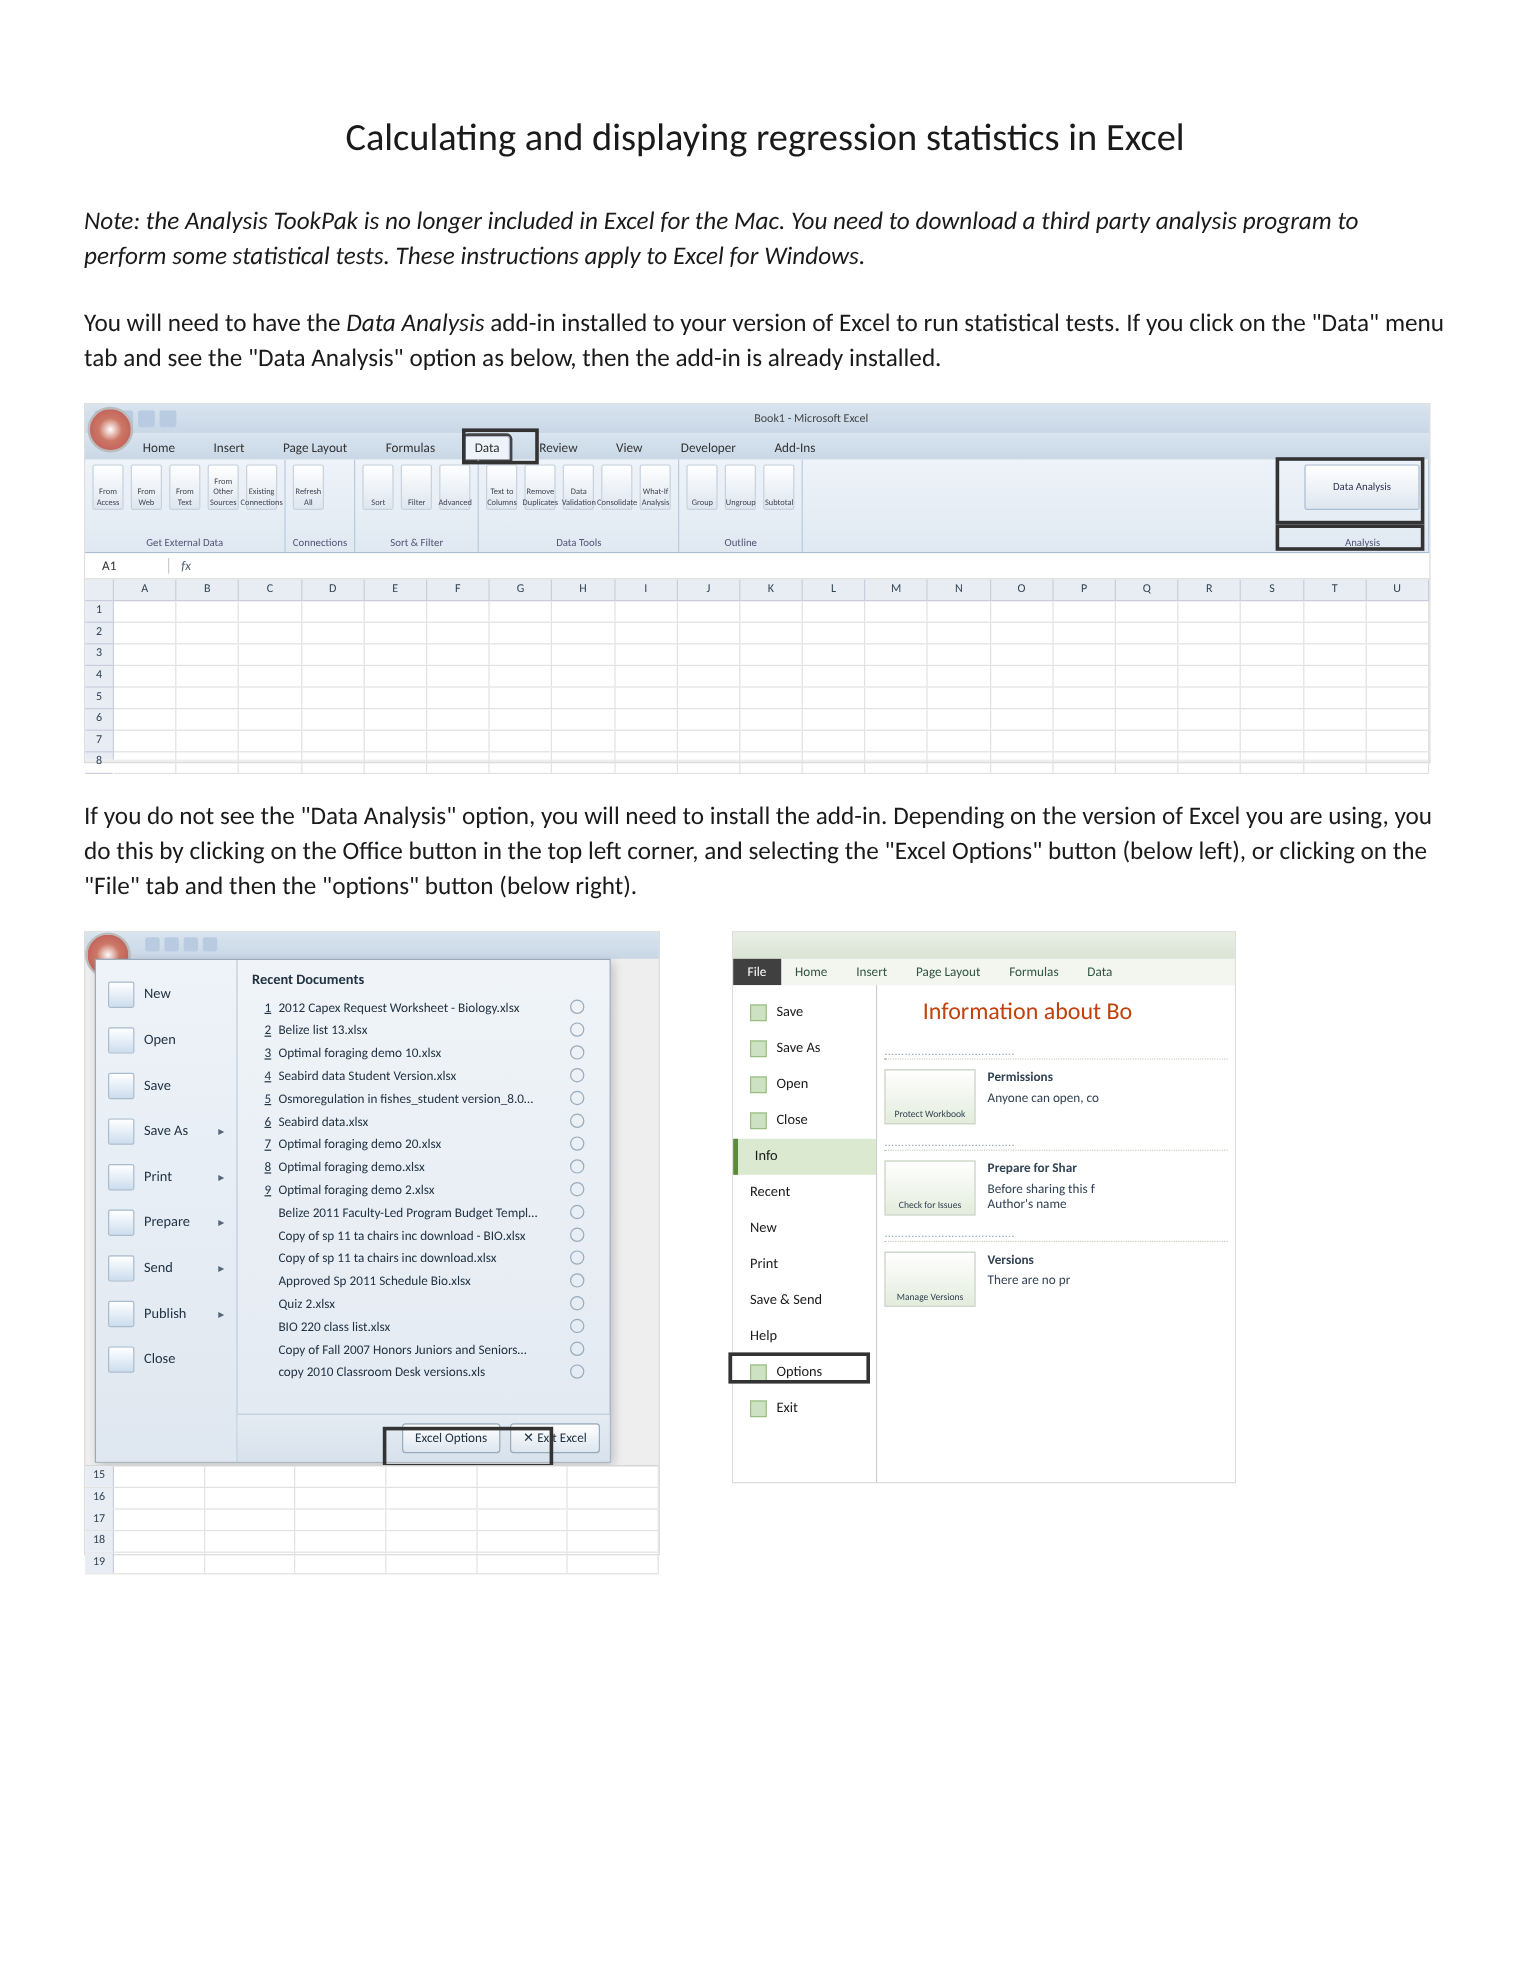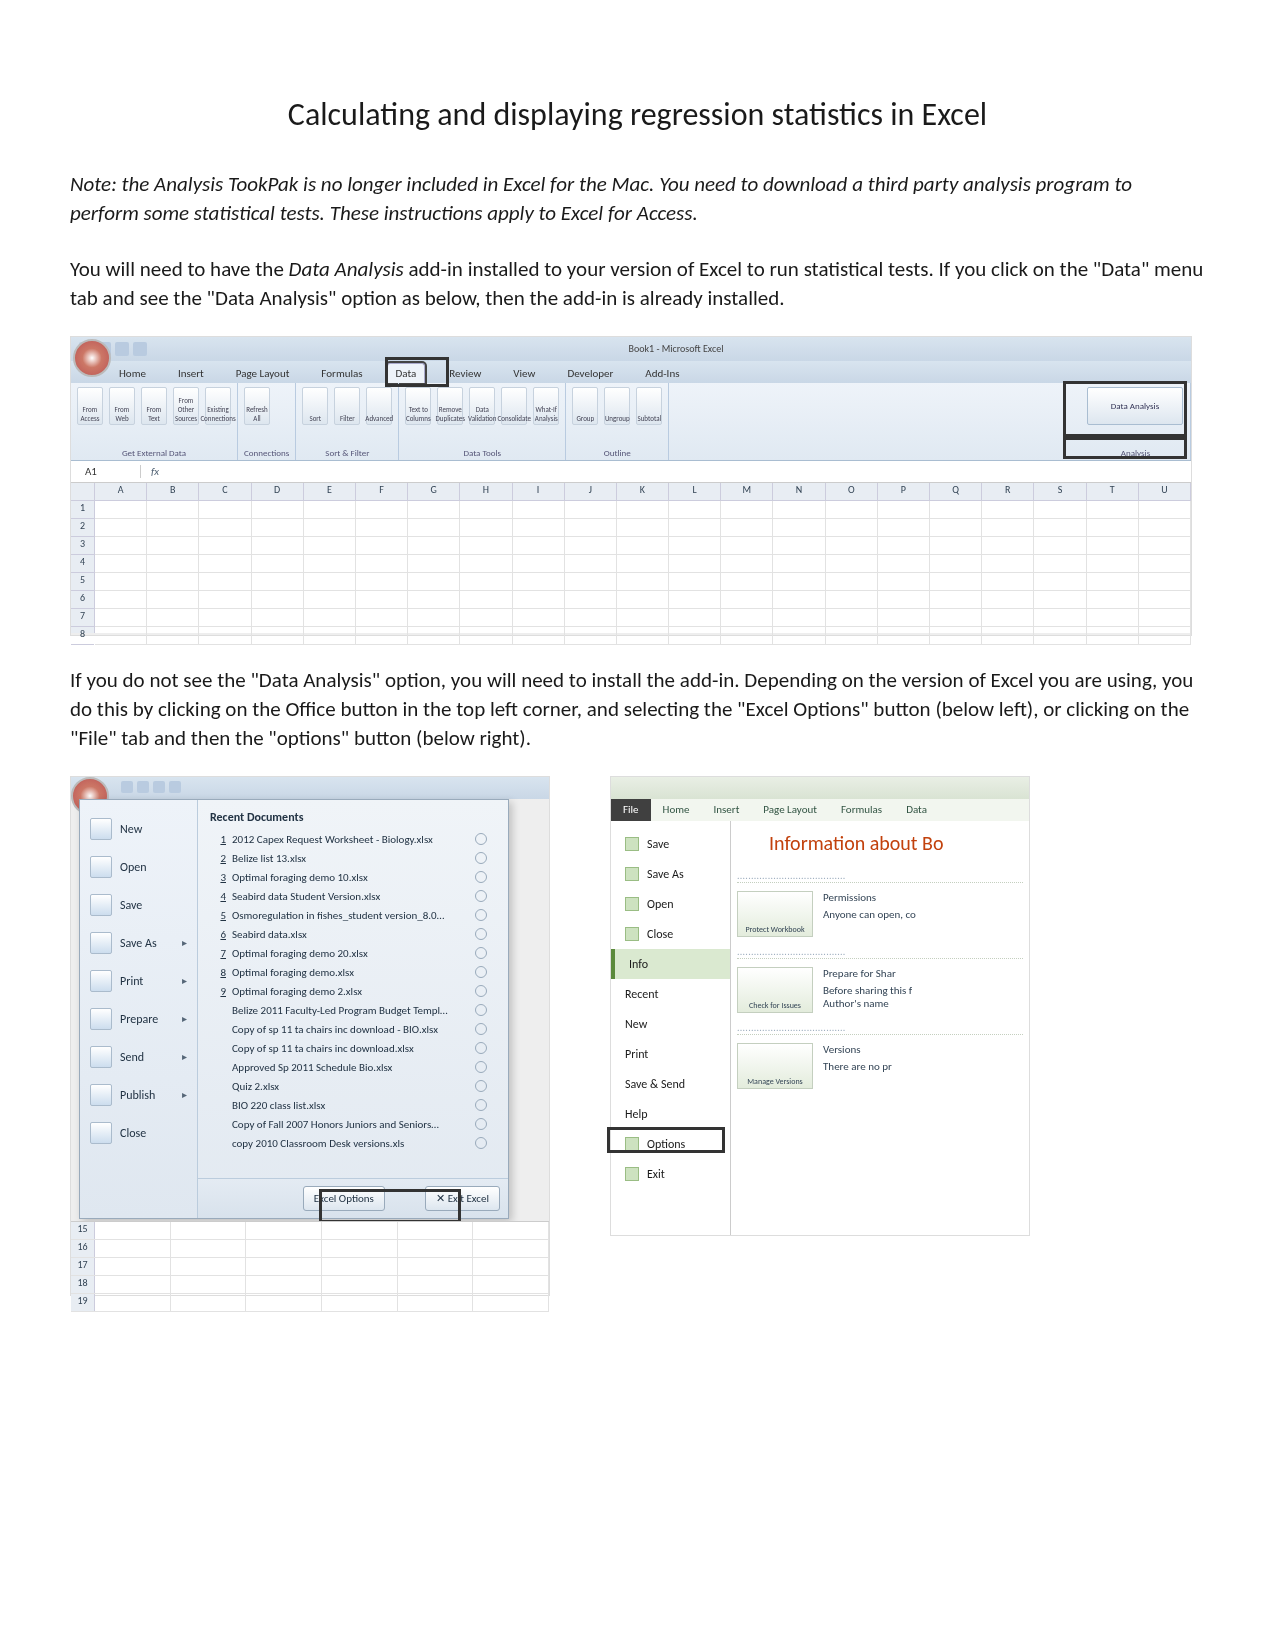--- a/index.html
+++ b/index.html
@@ -223,7 +223,7 @@
 
 <h1 class="title">Calculating and displaying regression statistics in Excel</h1>
 
-<p class="note">Note: the Analysis TookPak is no longer included in Excel for the Mac. You need to download a third party analysis program to perform some statistical tests. These instructions apply to Excel for Access.</p>
+<p class="note">Note: the Analysis TookPak is no longer included in Excel for the Mac. You need to download a third party analysis program to perform some statistical tests. These instructions apply to Excel for Windows.</p>
 
 <p class="body-text">
   <span>You will need to have the </span><span class="em">Data Analysis</span><span> add-in installed to your version of Excel to run statistical tests. If you click on the "Data" menu tab and see the "Data Analysis" option as below, then the add-in is already installed.</span>

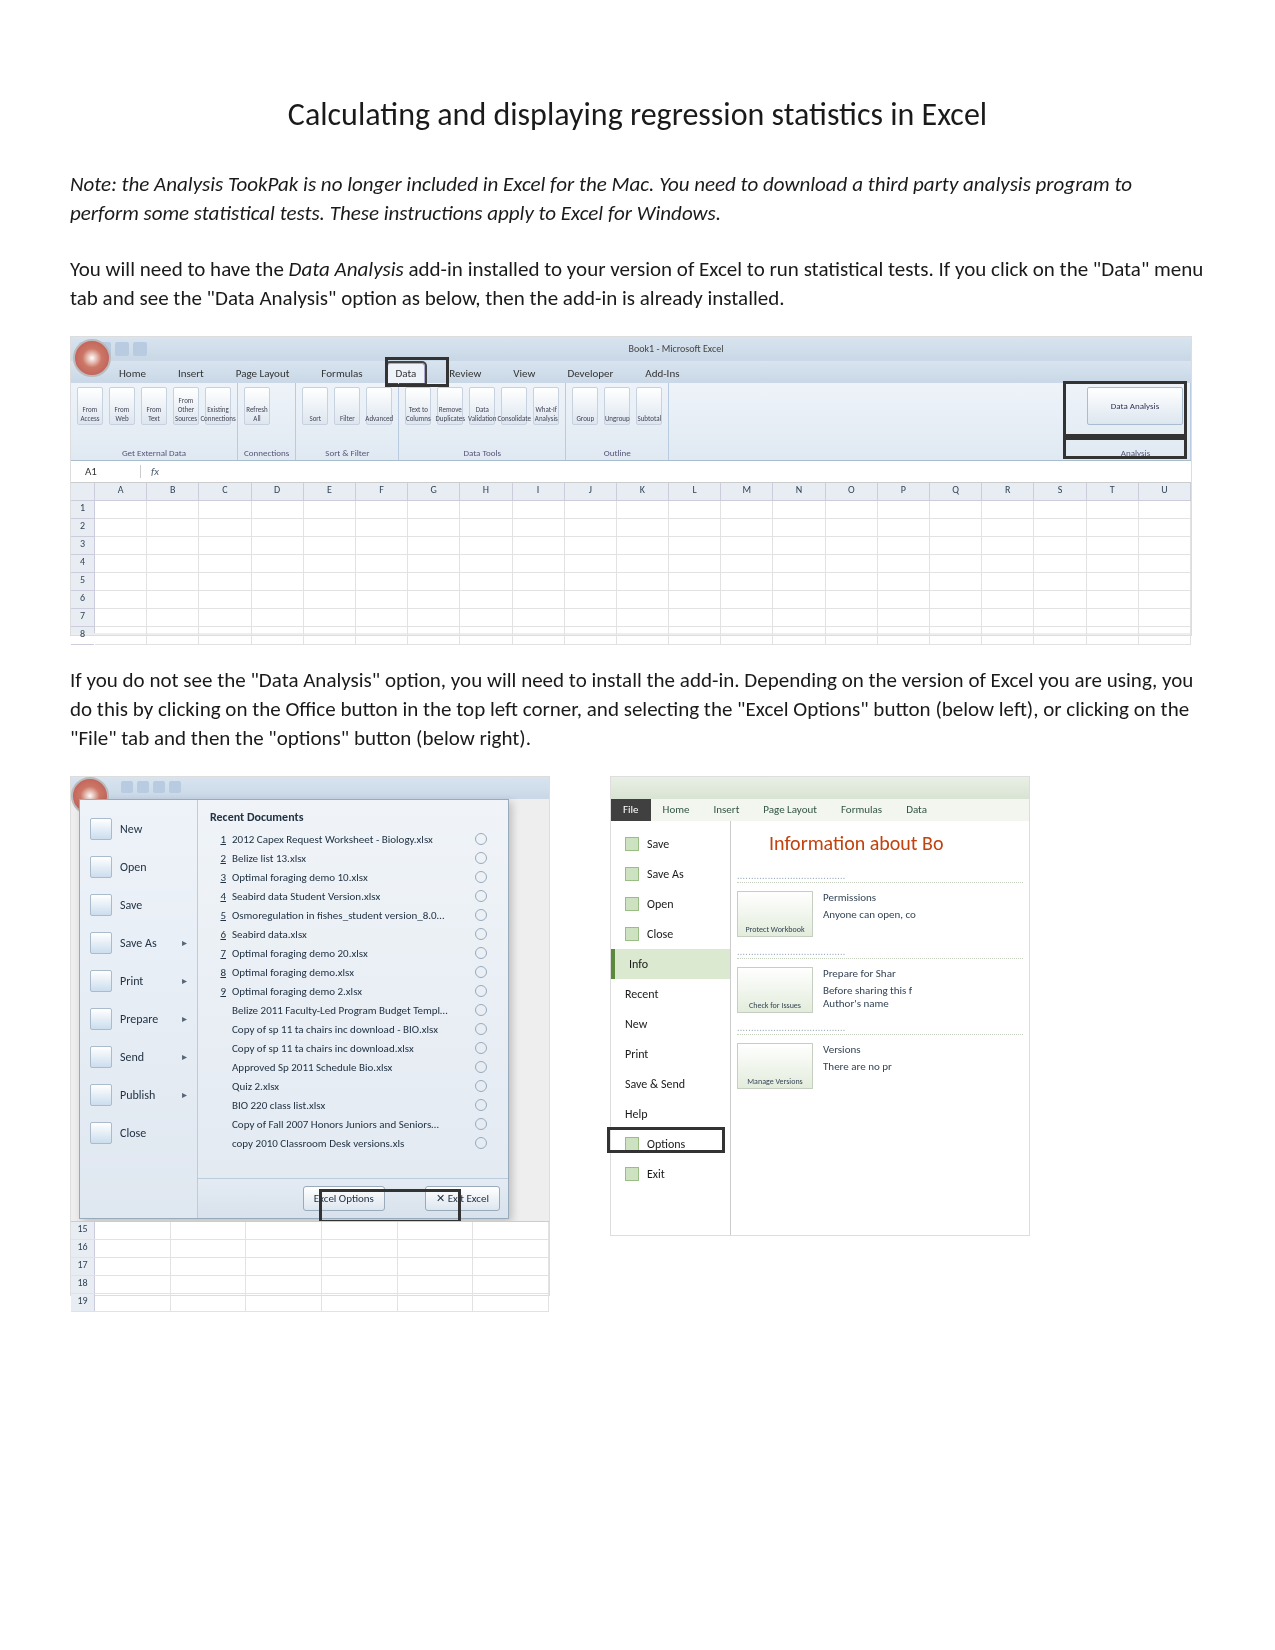--- a/index.html
+++ b/index.html
@@ -215,7 +215,7 @@
     .s3-right .big{ font-size:20px; color:#c2410c; margin-bottom:14px;margin-left:32px;}
     .s3-right .sec{ display:flex; gap:10px; padding:8px 0; border-top:1px dotted #c4cfbf;}
     .s3-right .sec .box{ width:76px; height:46px; background:linear-gradient(#fff,#e3ecdc); border:1px solid #c4cfbf; display:flex; align-items:flex-end; justify-content:center; font-size:8px; text-align:center; padding:2px;}
-    .s3-right .sec .txt .h{ font-weight:normal; margin-bottom:4px;}
+    .s3-right .sec .txt .h{ font-weight:bold; margin-bottom:4px;}
     .dotline{ letter-spacing: -1px; color:#9ab; font-size:10px; overflow:hidden; white-space:nowrap;}
   </style>
 </head>

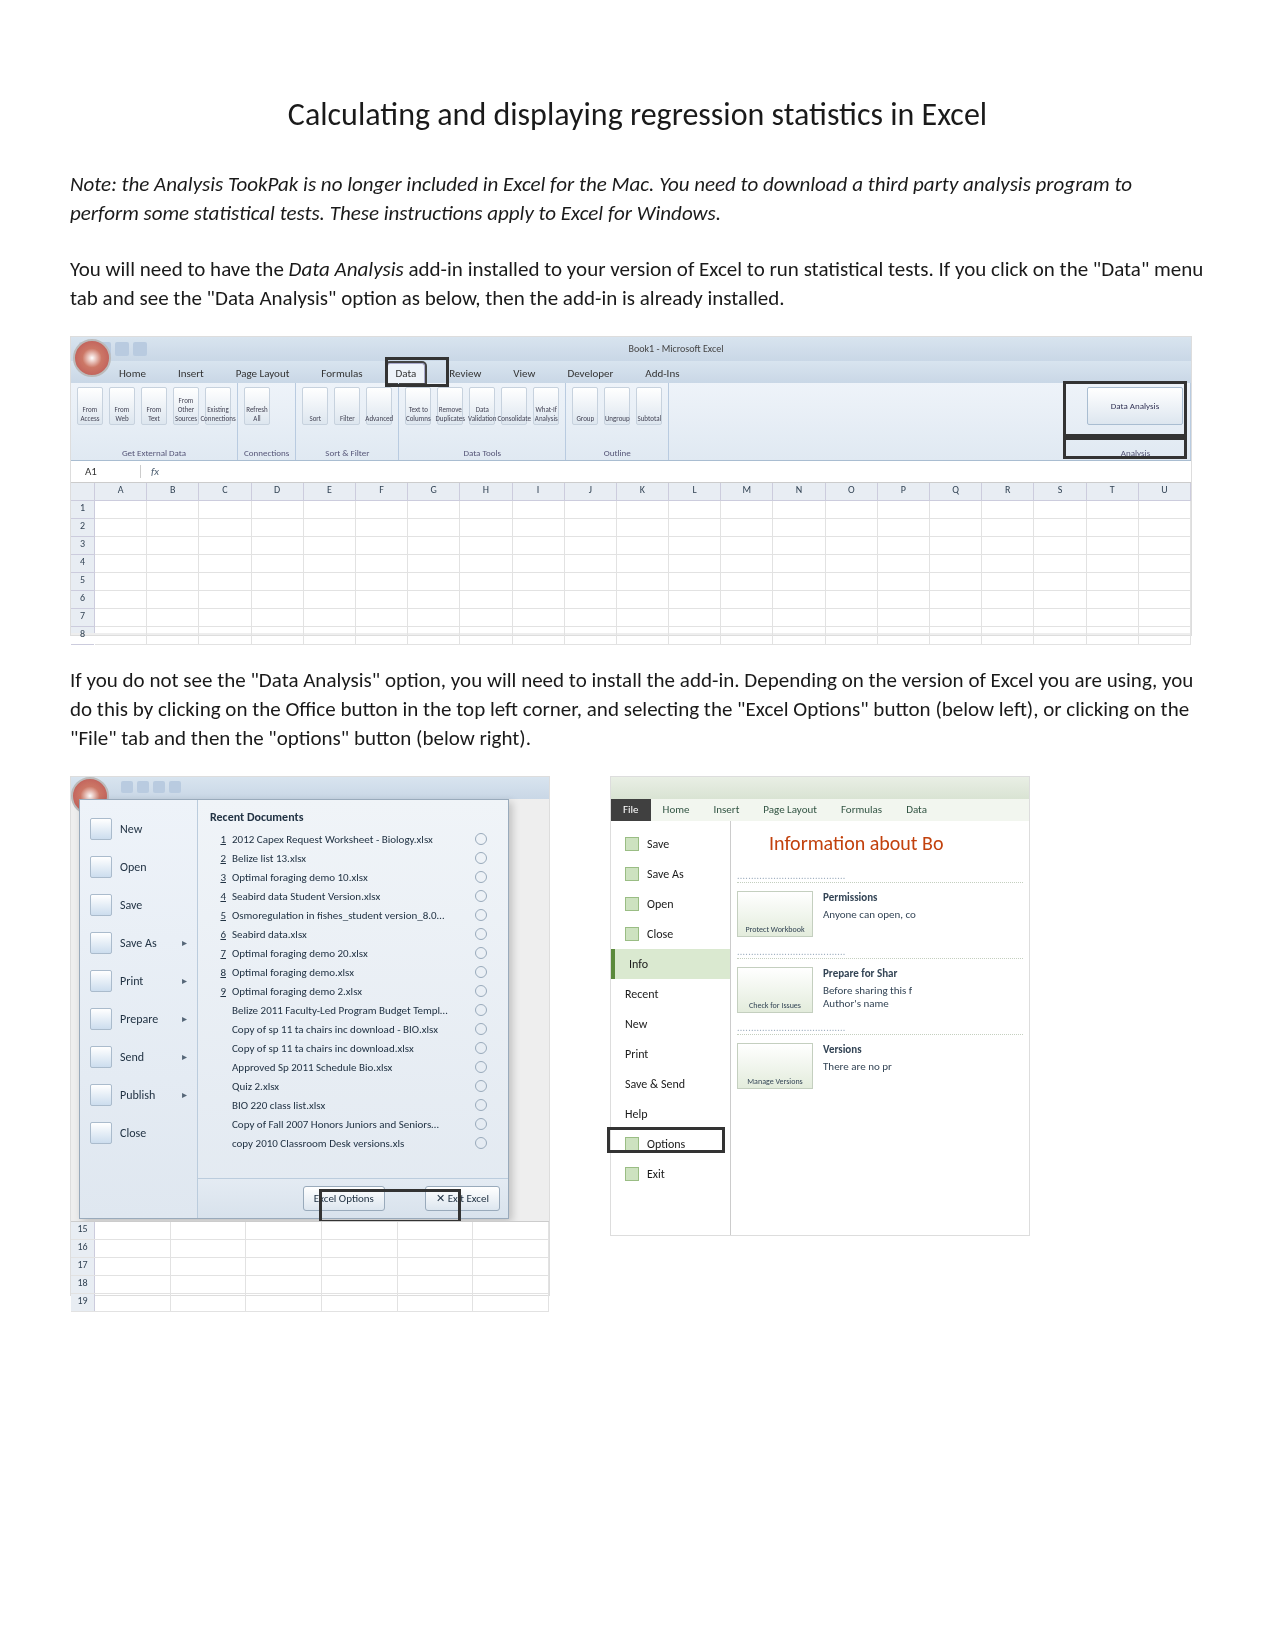--- a/index.html
+++ b/index.html
@@ -184,7 +184,6 @@
       padding:5px 10px; font-size:11px;
       background:linear-gradient(#fff,#dde6ef); border:1px solid #9ab;
       border-radius:3px;
-      margin-left:32px;
     }
     .hb-excel-options{
       position:absolute; left: 248px; top: 412px; width: 142px; height: 34px;

